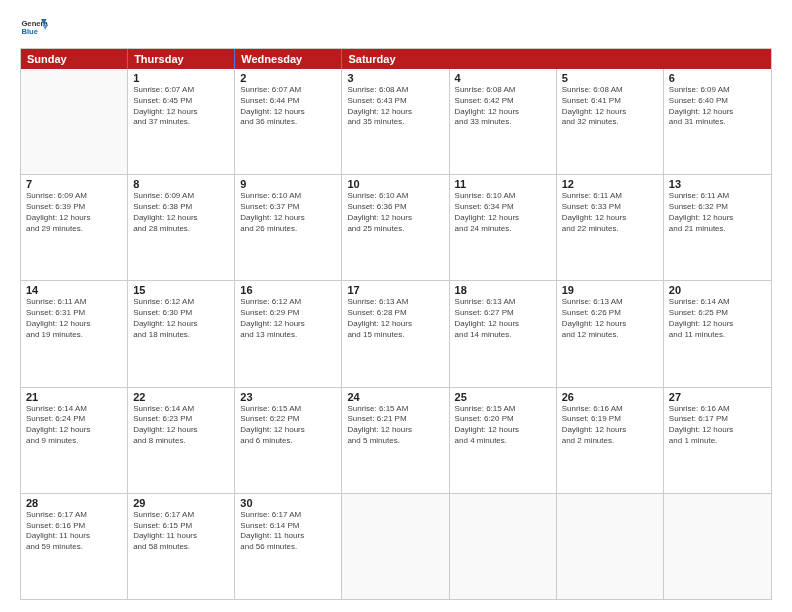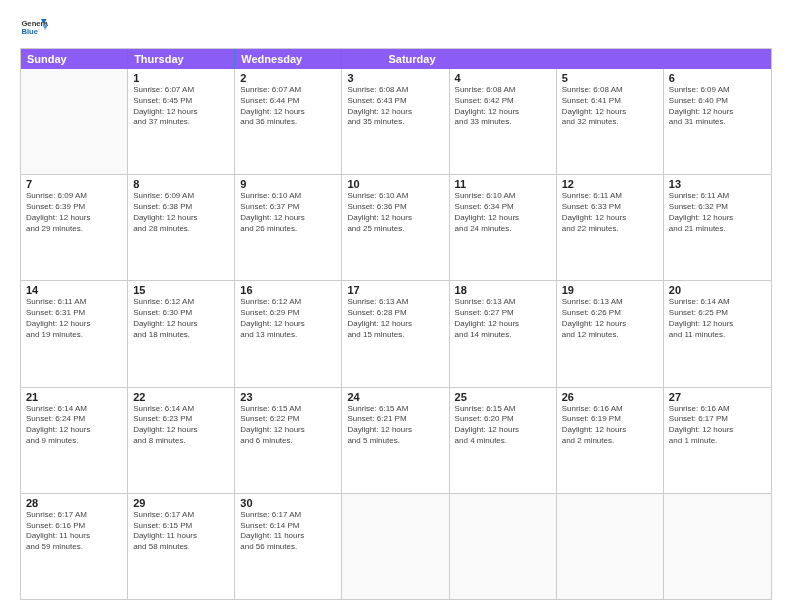--- a/index.html
+++ b/index.html
@@ -54,7 +54,7 @@
     .cal-header {
       display: grid;
       grid-template-columns: repeat(7, 1fr);
-      background: #8b5cf6;
+      background: #b91c1c;
     }
     .cal-header-cell {
       color: #fff;

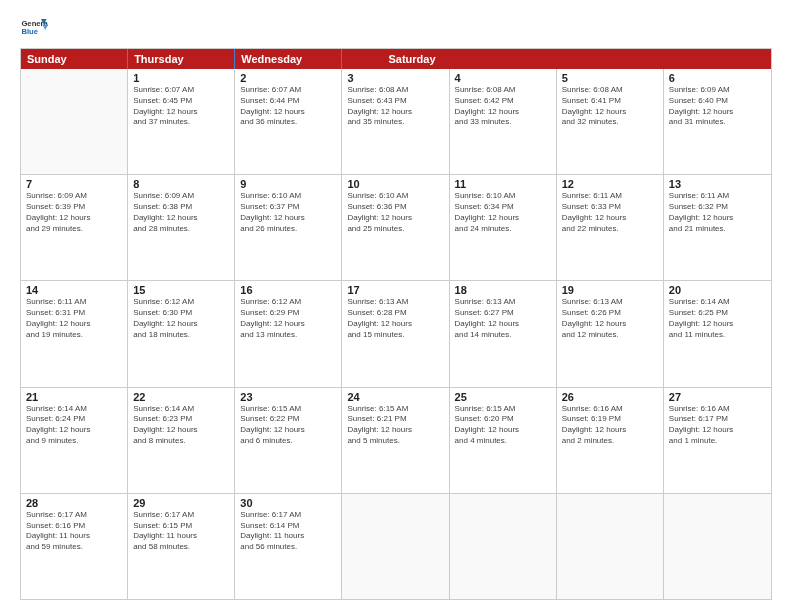--- a/index.html
+++ b/index.html
@@ -64,7 +64,7 @@
       text-align: left;
       border-right: 1px solid #4a7dd4;
     }
-    .cal-header-cell:last-child { border-right: none; margin-left: 40px; }
+    .cal-header-cell:last-child { border-right: none; }
     .cal-body {
       flex: 1;
       display: flex;

